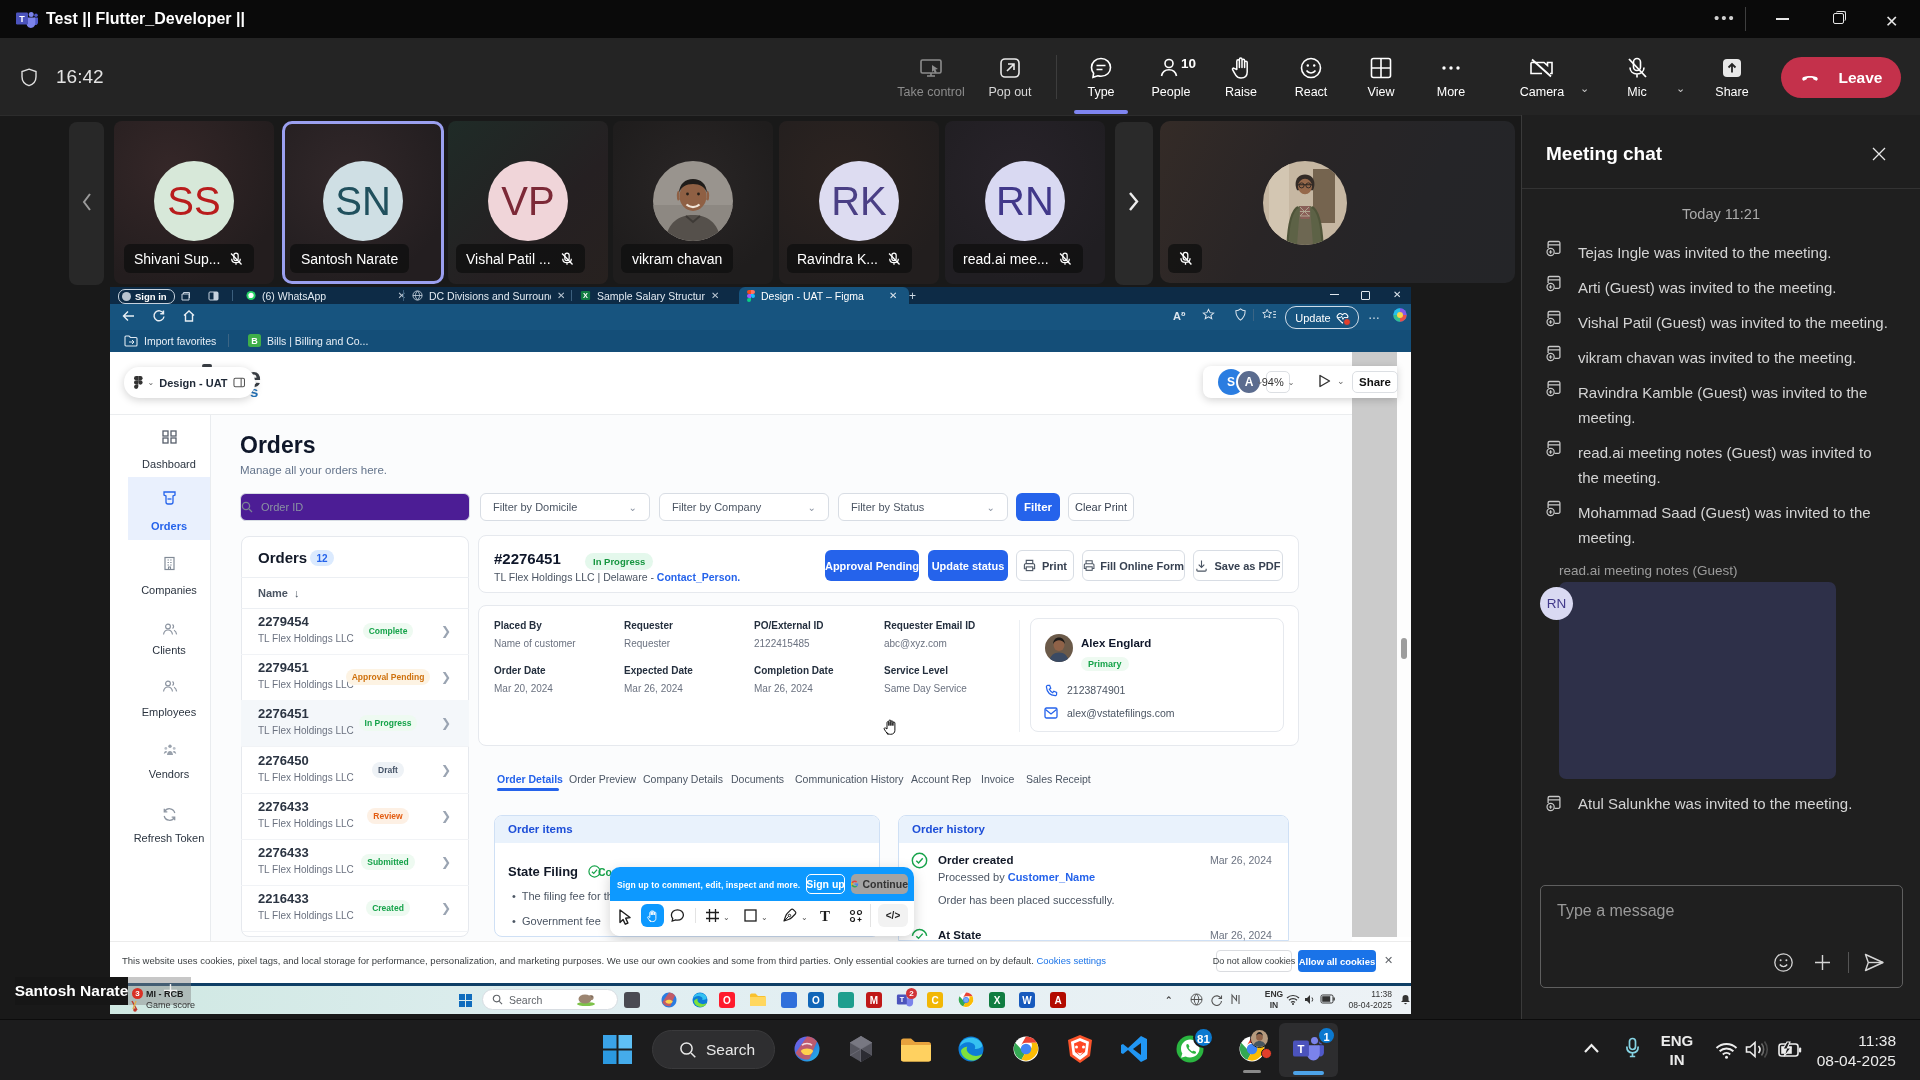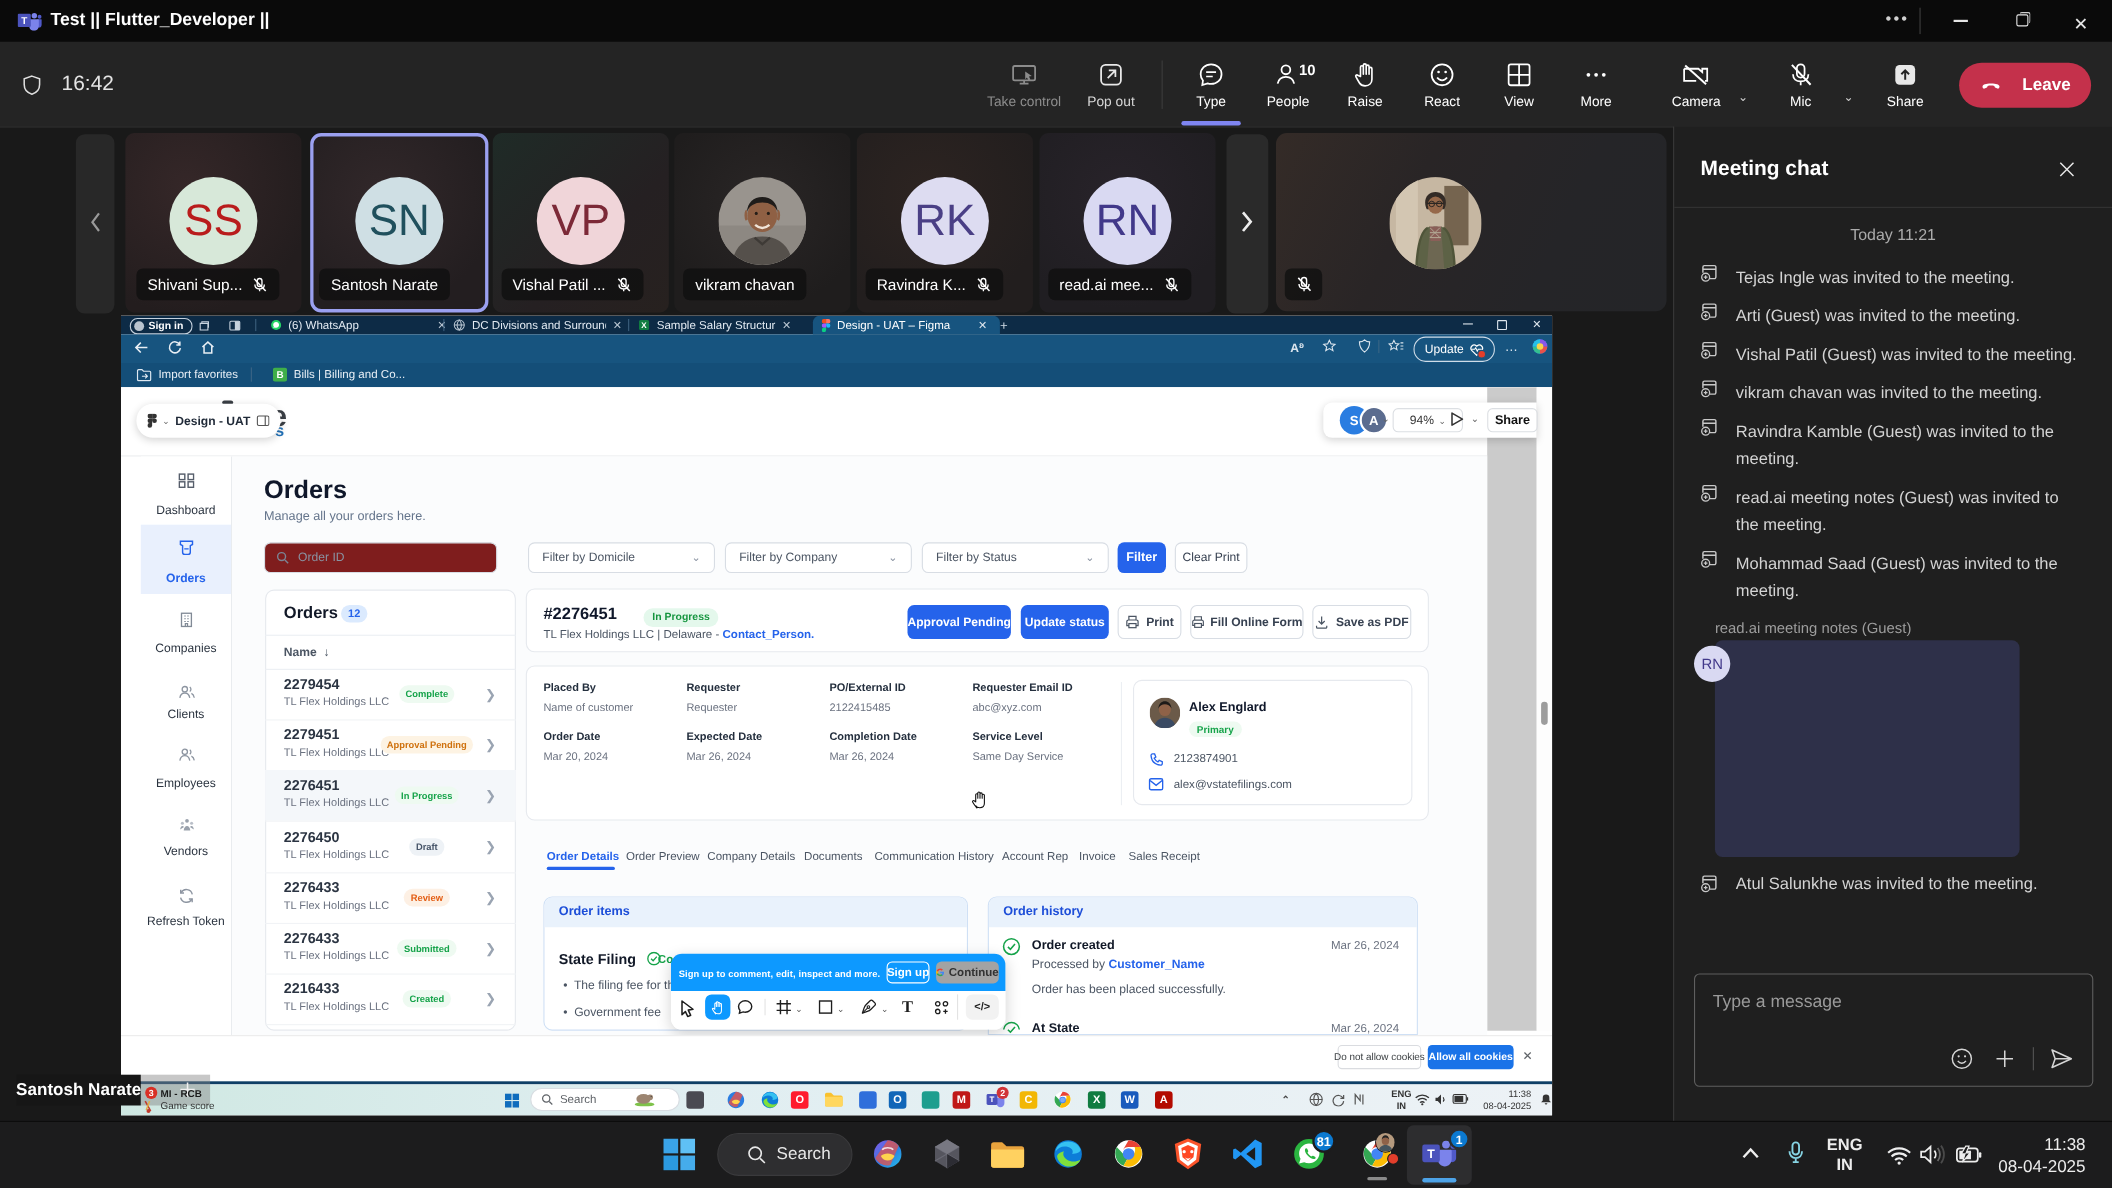--- a/index.html
+++ b/index.html
@@ -768,7 +768,7 @@
           <span style="color:#fff;font-size:12px;font-weight:700;">A</span>
         </div>
     <div class="abs" style="left:1146px;top:24px;font-size:9px;color:#666;">⌄</div>
-    <div class="abs flex" style="left:1156px;top:19px;width:64px;height:22px;border:1px solid #dcdfe3;border-radius:5px;justify-content:center;gap:4px;box-sizing:border-box;">
+    <div class="abs flex" style="left:1156px;top:19px;width:24px;height:22px;border:1px solid #dcdfe3;border-radius:5px;justify-content:center;gap:4px;box-sizing:border-box;">
           <span style="font-size:11px;color:#333;">94%</span>
           <span style="font-size:8px;color:#666;">⌄</span>
         </div>

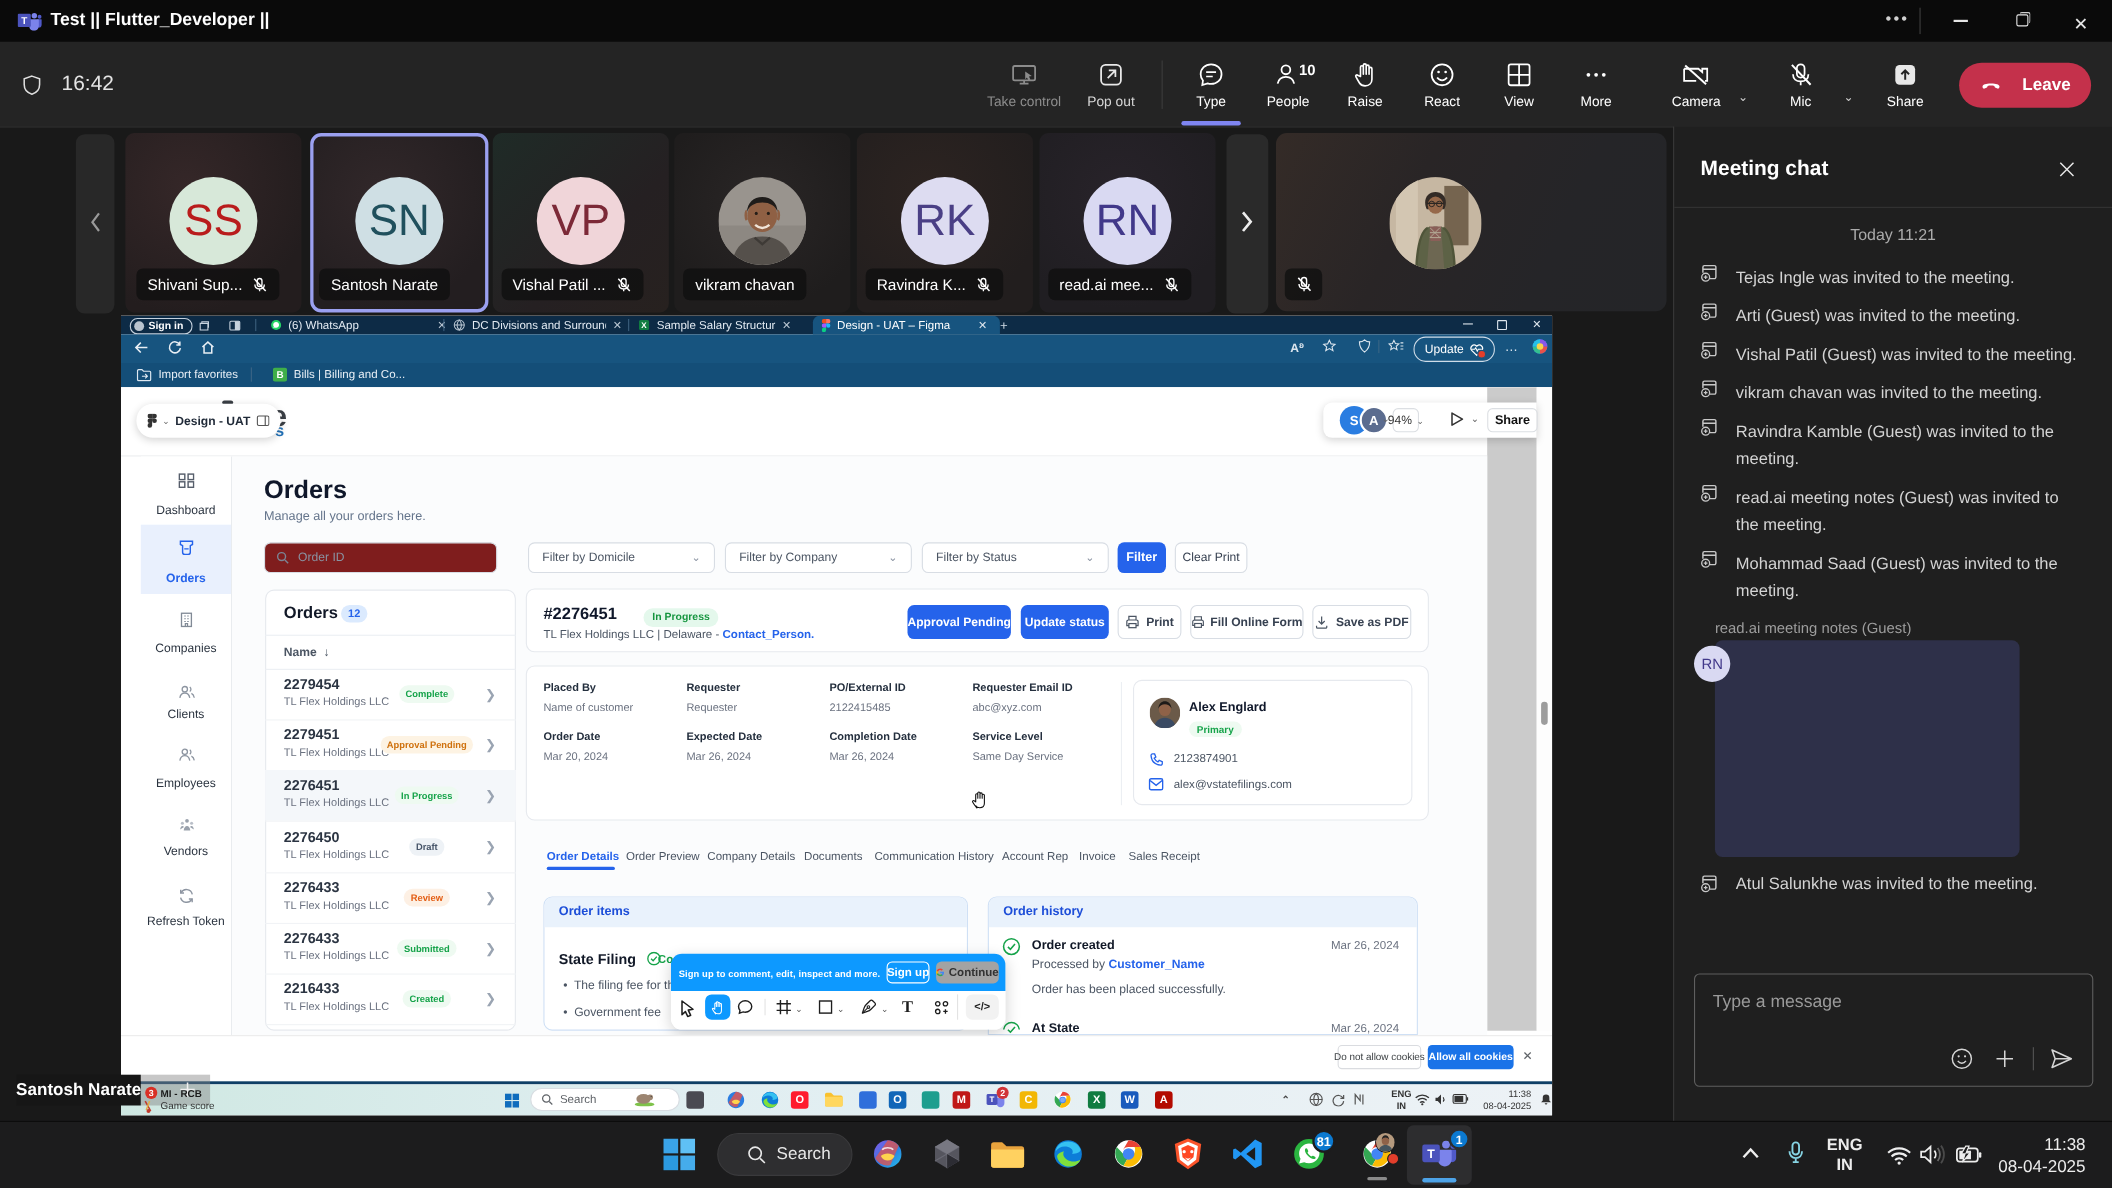--- a/index.html
+++ b/index.html
@@ -466,7 +466,7 @@
     <div class="abs" style="left:130px;top:80px;font-size:23px;font-weight:700;color:#0f172a;">Orders</div>
     <div class="abs" style="left:130px;top:112px;font-size:11.5px;color:#64748b;">Manage all your orders here.</div>
 
-    <div class="abs flex" style="left:130px;top:141px;width:212px;height:28px;border:1px solid #d8dde4;border-radius:6px;background:#7f1d1d;box-sizing:border-box;padding-left:10px;gap:8px;">
+    <div class="abs flex" style="left:130px;top:141px;width:230px;height:28px;border:1px solid #d8dde4;border-radius:6px;background:#4c1d95;box-sizing:border-box;gap:8px;">
       <svg width="12" height="12" viewBox="0 0 12 12">
             <circle cx="5" cy="5" r="3.6" fill="none" stroke="#7b8494" stroke-width="1.3"></circle>
             <path d="M8 8l3 3" stroke="#7b8494" stroke-width="1.3"></path>

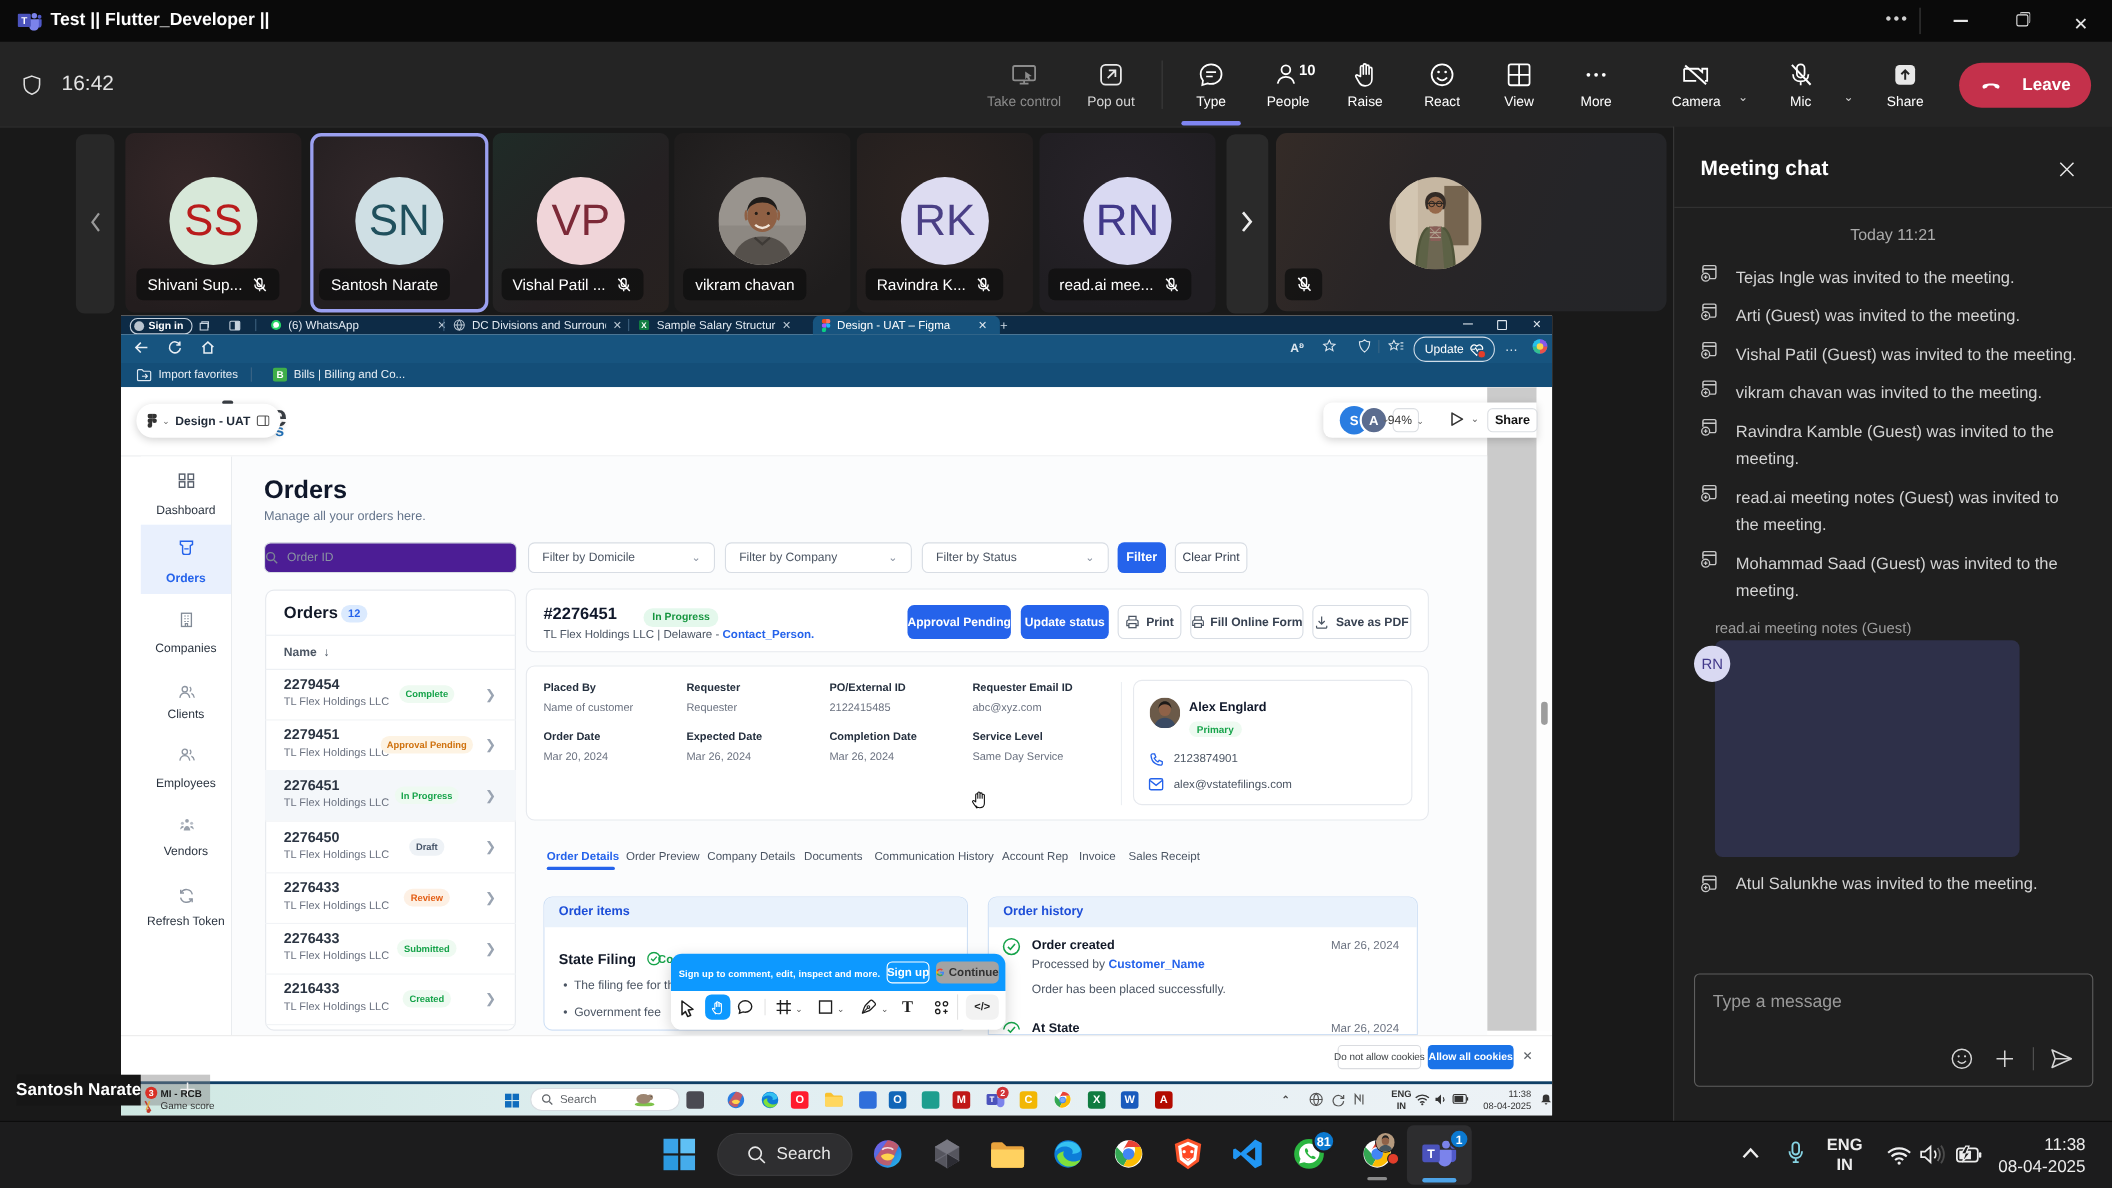--- a/index.html
+++ b/index.html
@@ -783,6 +783,7 @@
         </div>
 
     <div class="abs" style="left:0;top:589px;width:1301px;height:45px;background:#fff;border-top:1px solid #ececec;border-bottom:3px solid #0f3f66;box-sizing:border-box;"></div>
+    <div class="abs" style="left:12px;top:603px;font-size:9.5px;color:#3c4043;">This website uses cookies, pixel tags, and local storage for performance, personalization, and marketing purposes. We use our own cookies and some from third parties. Only essential cookies are turned on by default. <span style="color:#1a73e8;">Cookies settings</span></div>
     <div class="abs flex" style="left:1106px;top:598px;width:76px;height:22px;border:1px solid #dadce0;border-radius:4px;justify-content:center;box-sizing:border-box;">
           <span style="font-size:9px;color:#3c4043;">Do not allow cookies</span>
         </div>

